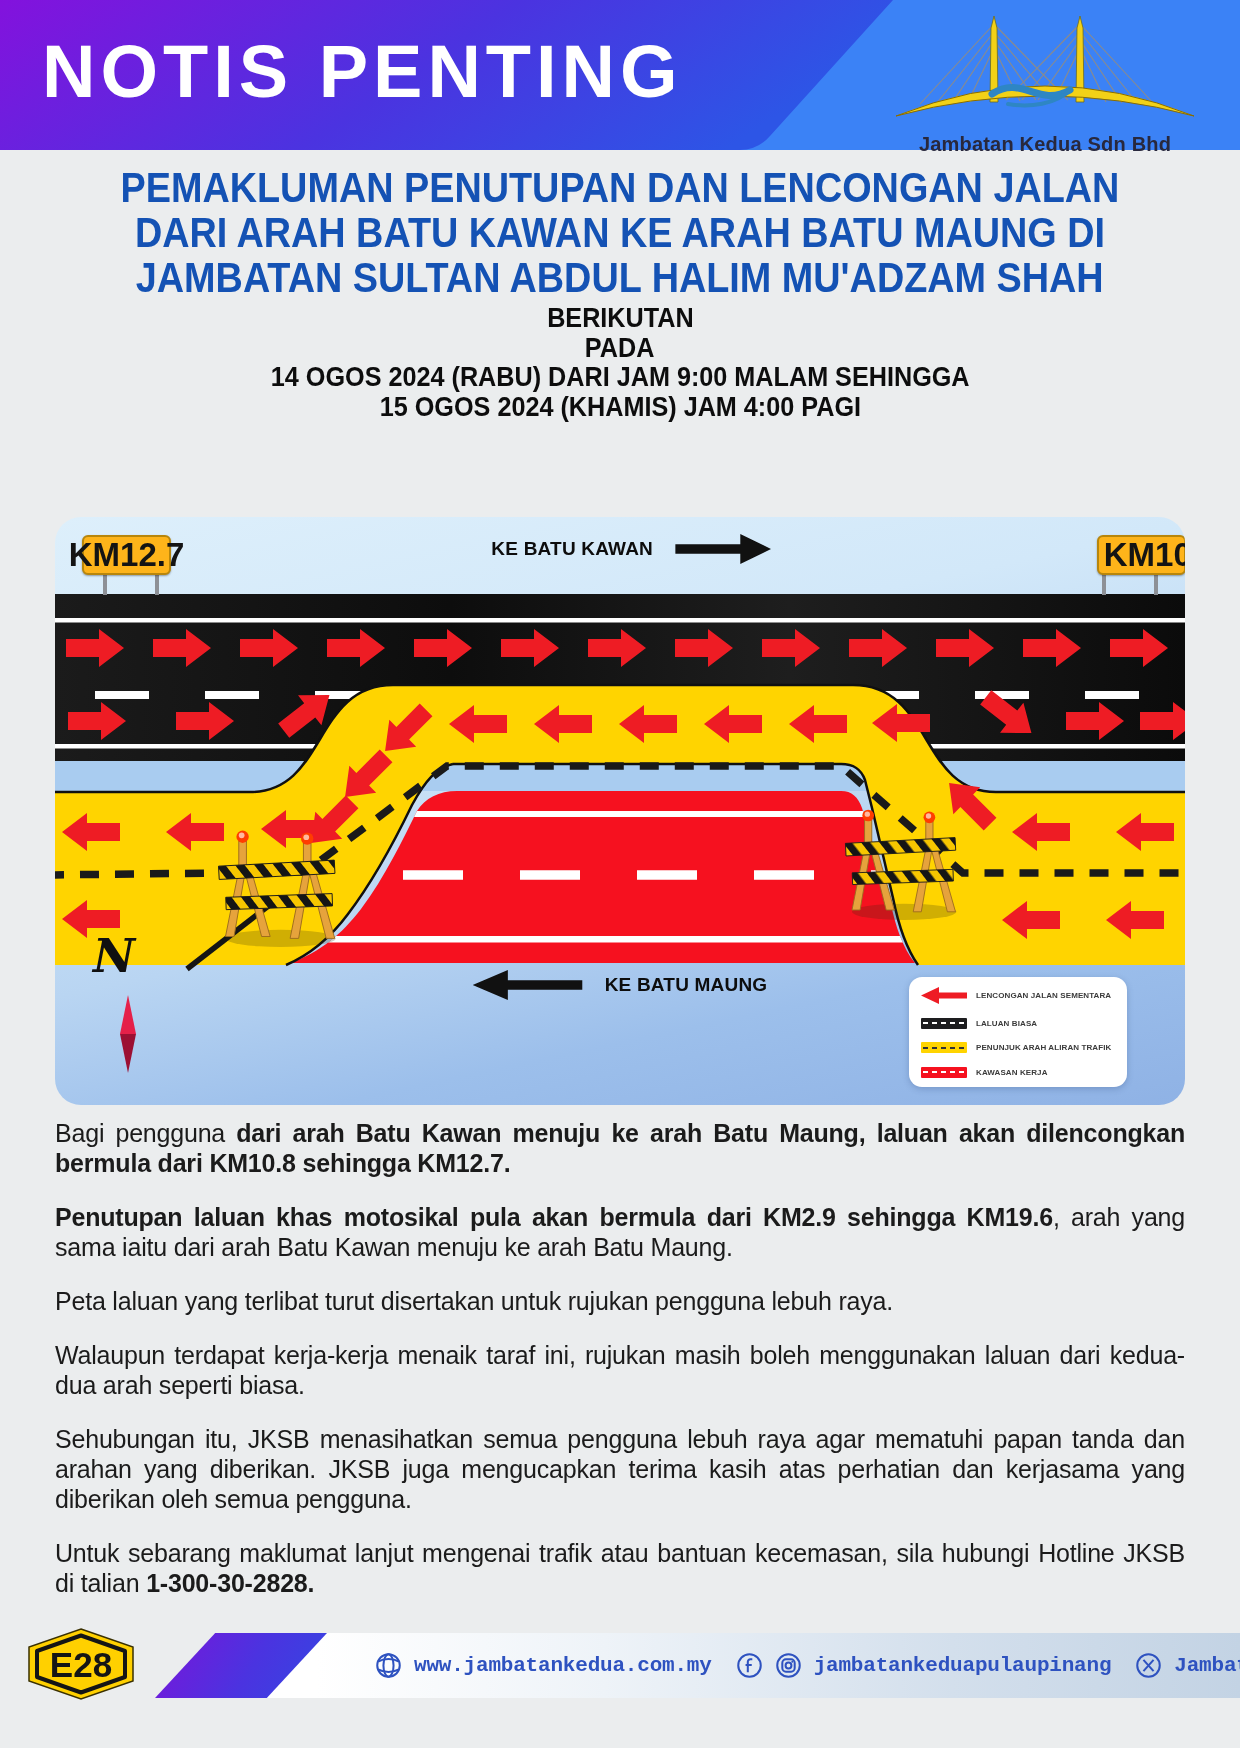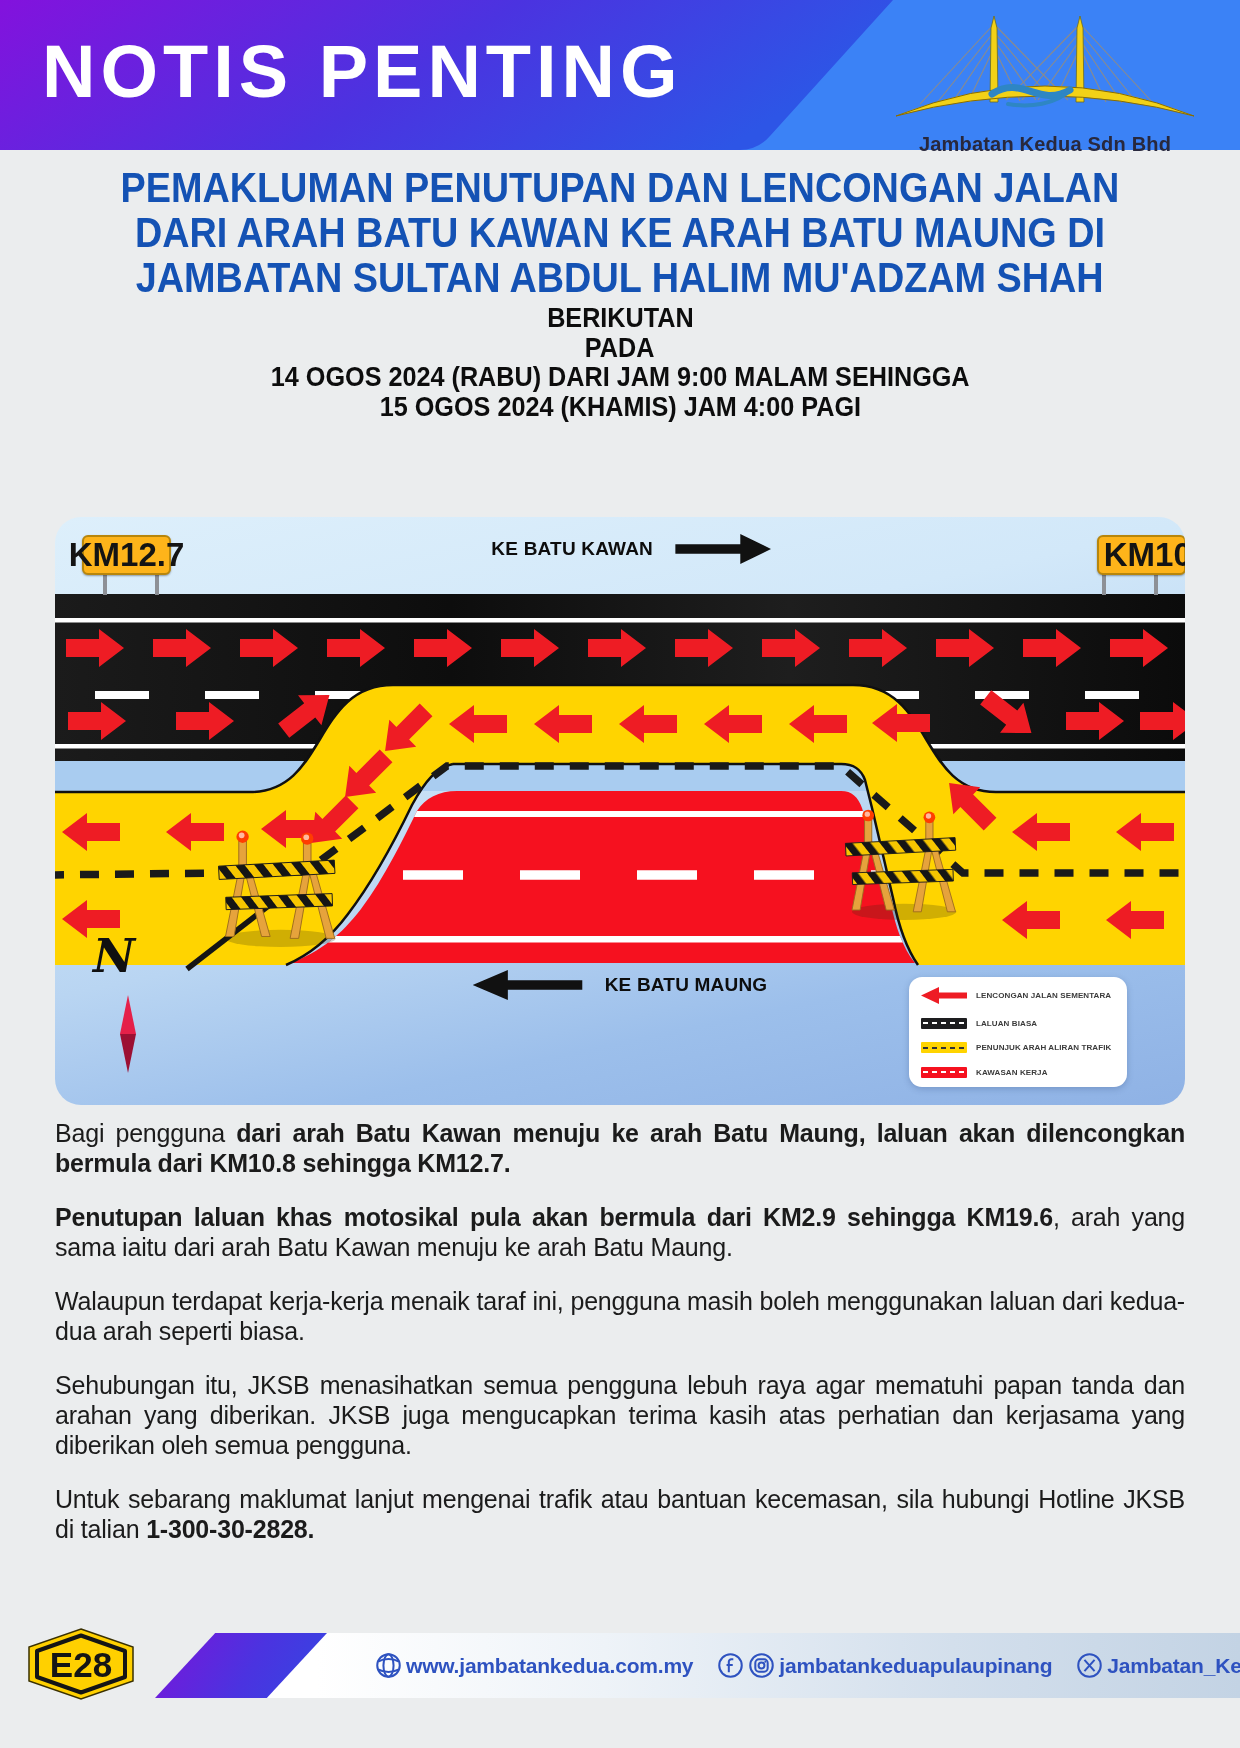--- a/index.html
+++ b/index.html
@@ -281,6 +281,7 @@
 <div class="body-text">
   <p><span>Bagi pengguna </span><b>dari arah Batu Kawan menuju ke arah Batu Maung, laluan akan dilencongkan bermula dari KM10.8 sehingga KM12.7.</b><span></span></p>
   <p><span></span><b>Penutupan laluan khas motosikal pula akan bermula dari KM2.9 sehingga KM19.6</b><span>, arah yang sama iaitu dari arah Batu Kawan menuju ke arah Batu Maung.</span></p>
+  <p><span>Peta laluan yang terlibat turut disertakan untuk rujukan pengguna lebuh raya.</span><b></b><span></span></p>
   <p><span>Walaupun terdapat kerja-kerja menaik taraf ini, pengguna masih boleh menggunakan laluan dari kedua-dua arah seperti biasa.</span><b></b><span></span></p>
   <p><span>Sehubungan itu, JKSB menasihatkan semua pengguna lebuh raya agar mematuhi papan tanda dan arahan yang diberikan. JKSB juga mengucapkan terima kasih atas perhatian dan kerjasama yang diberikan oleh semua pengguna.</span><b></b><span></span></p>
   <p><span>Untuk sebarang maklumat lanjut mengenai trafik atau bantuan kecemasan, sila hubungi Hotline JKSB di talian </span><b>1-300-30-2828.</b><span></span></p>

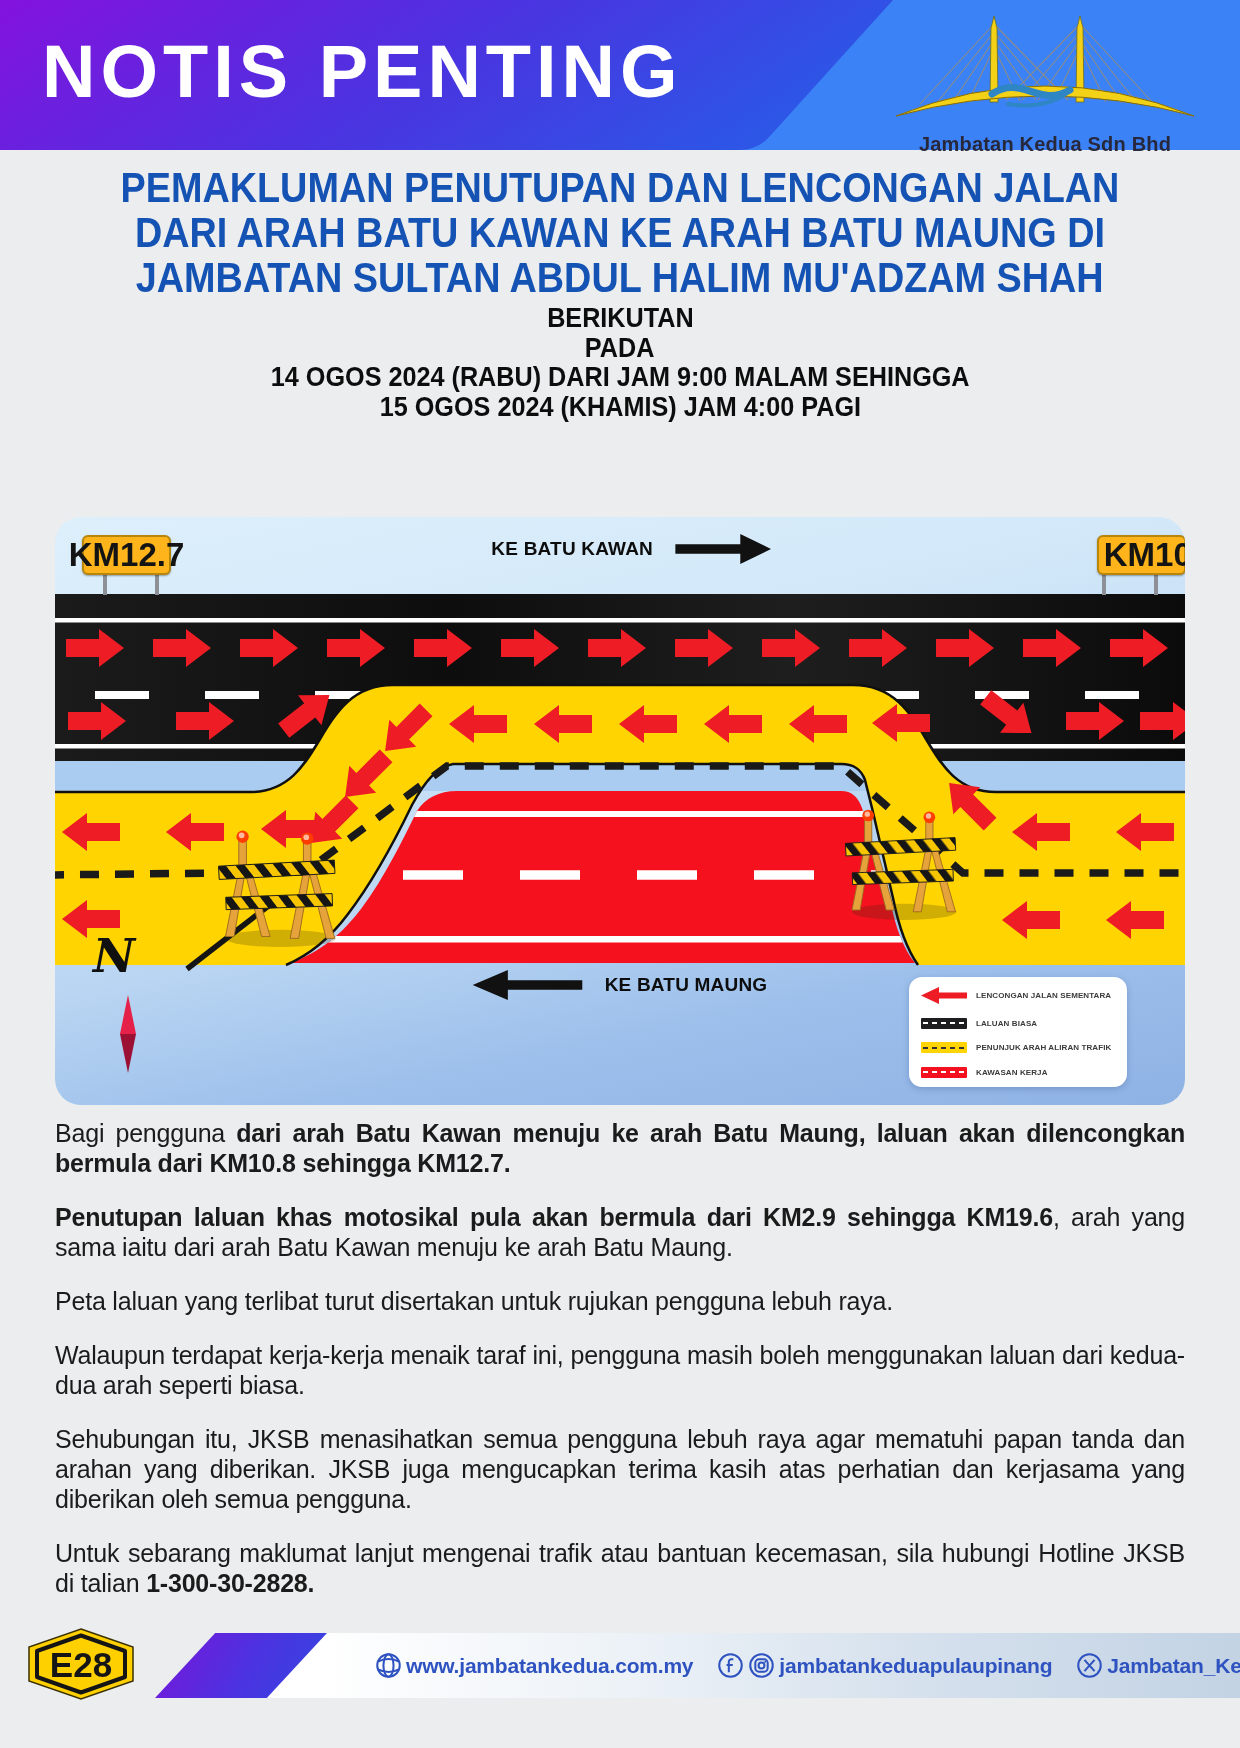--- a/index.html
+++ b/index.html
@@ -282,7 +282,7 @@
   <p><span>Bagi pengguna </span><b>dari arah Batu Kawan menuju ke arah Batu Maung, laluan akan dilencongkan bermula dari KM10.8 sehingga KM12.7.</b><span></span></p>
   <p><span></span><b>Penutupan laluan khas motosikal pula akan bermula dari KM2.9 sehingga KM19.6</b><span>, arah yang sama iaitu dari arah Batu Kawan menuju ke arah Batu Maung.</span></p>
   <p><span>Peta laluan yang terlibat turut disertakan untuk rujukan pengguna lebuh raya.</span><b></b><span></span></p>
-  <p><span>Walaupun terdapat kerja-kerja menaik taraf ini, pengguna masih boleh menggunakan laluan dari kedua-dua arah seperti biasa.</span><b></b><span></span></p>
+  <p><span>Walaupun terdapat kerja-kerja menaik taraf ini, rujukan masih boleh menggunakan laluan dari kedua-dua arah seperti biasa.</span><b></b><span></span></p>
   <p><span>Sehubungan itu, JKSB menasihatkan semua pengguna lebuh raya agar mematuhi papan tanda dan arahan yang diberikan. JKSB juga mengucapkan terima kasih atas perhatian dan kerjasama yang diberikan oleh semua pengguna.</span><b></b><span></span></p>
   <p><span>Untuk sebarang maklumat lanjut mengenai trafik atau bantuan kecemasan, sila hubungi Hotline JKSB di talian </span><b>1-300-30-2828.</b><span></span></p>
 </div>

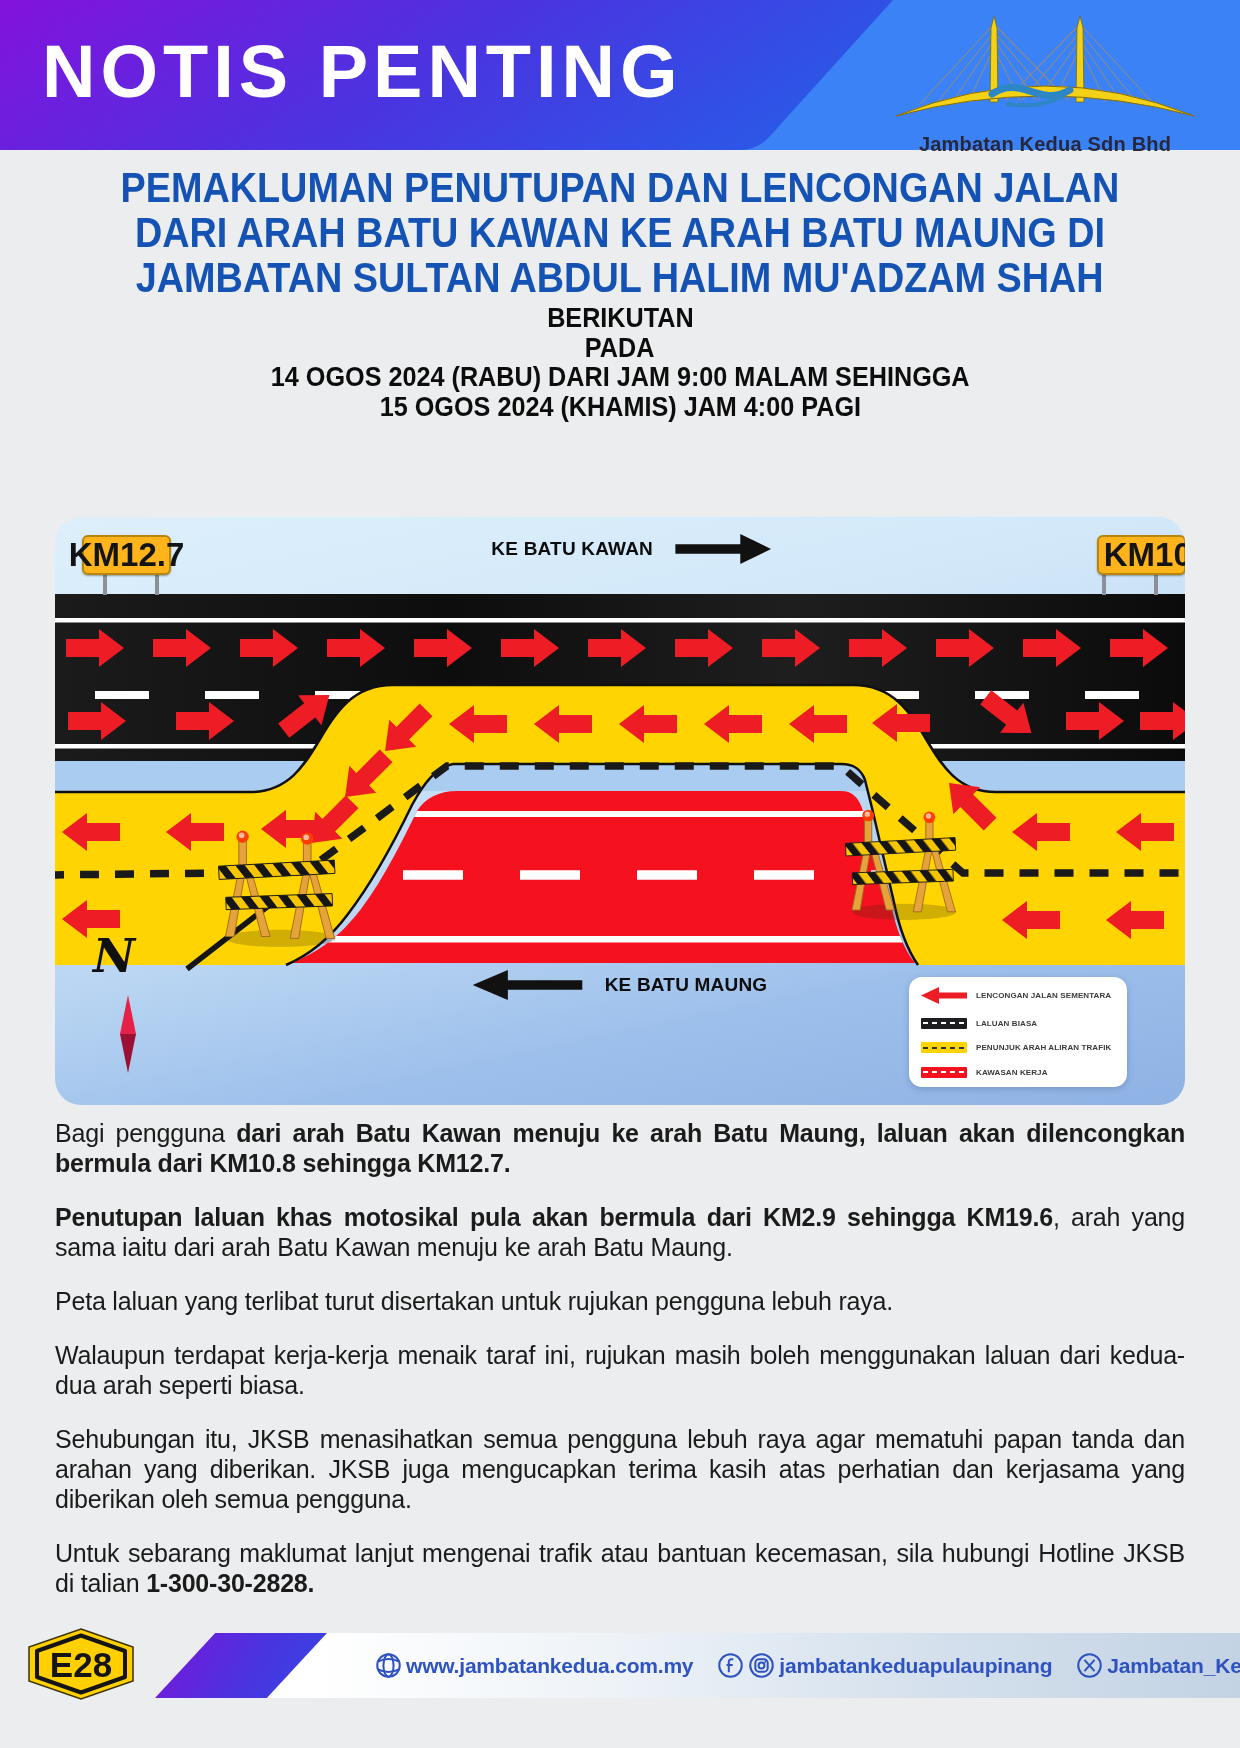--- a/index.html
+++ b/index.html
@@ -63,7 +63,7 @@
   .footer-slash { position:absolute; left:-60px; top:0; width:172px; height:65px;
     background:linear-gradient(120deg,#7a15da 0%,#4b33e0 55%,#3347e2 100%);
     clip-path:polygon(35% 0,100% 0,65% 100%,0 100%); }
-  .soc-item { display:flex; align-items:center; gap:4px; color:#2e52c0; }
+  .soc-item { display:flex; align-items:center; gap:12px; color:#2e52c0;font-family:Liberation Mono, monospace; }
   .soc-text { font-size:21px; font-weight:bold; letter-spacing:-.2px; white-space:nowrap; }
 </style>
 </head>

